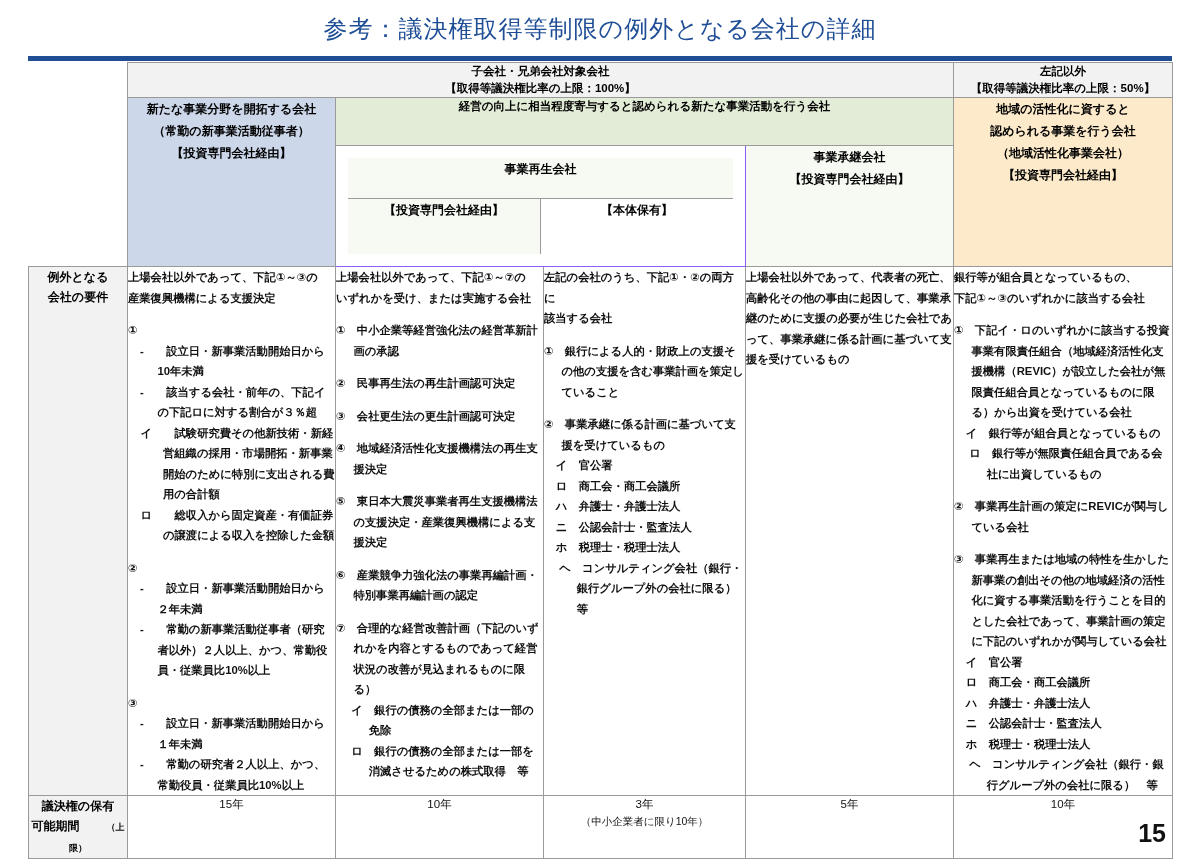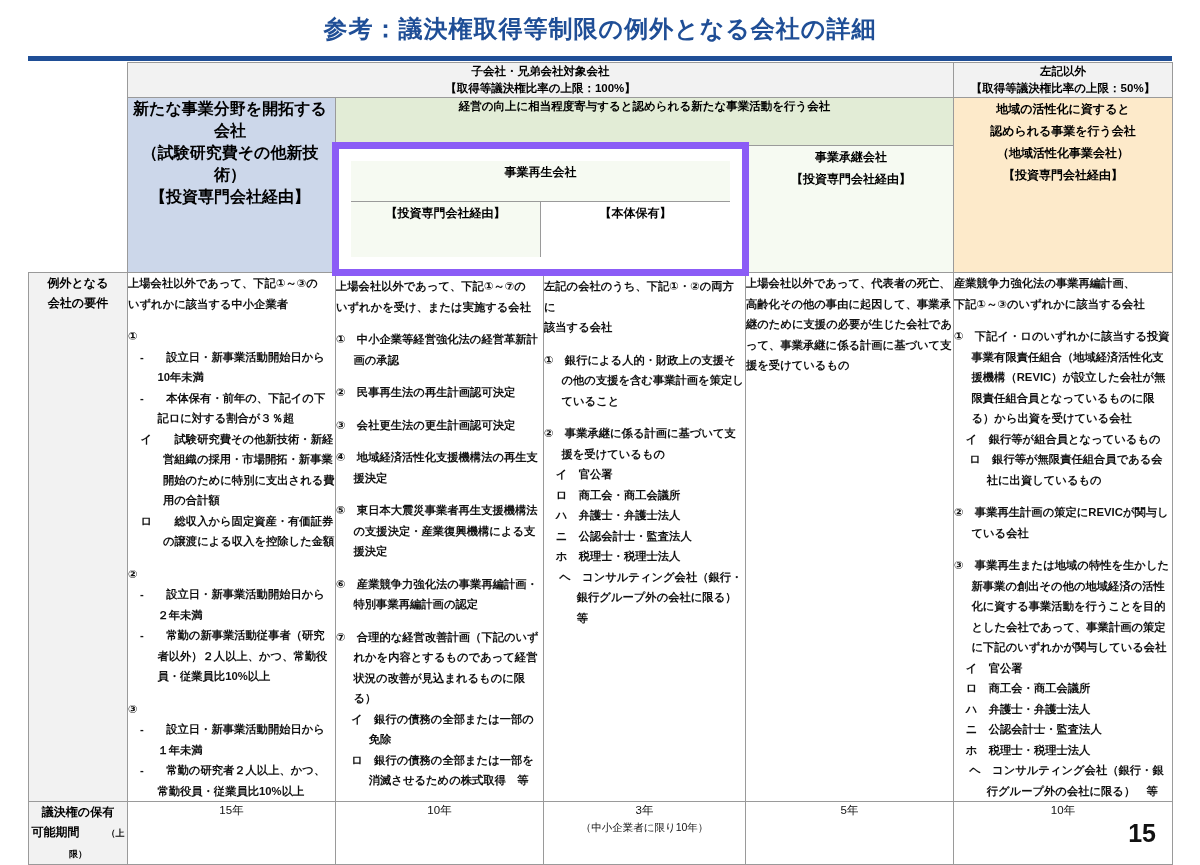--- a/index.html
+++ b/index.html
@@ -24,7 +24,7 @@
   }
   .title-text {
     font-size: 24px;
-    font-weight: bold;
+    font-weight: normal;
     color: #1f4e96;
     letter-spacing: 1px;
     line-height: 34px;

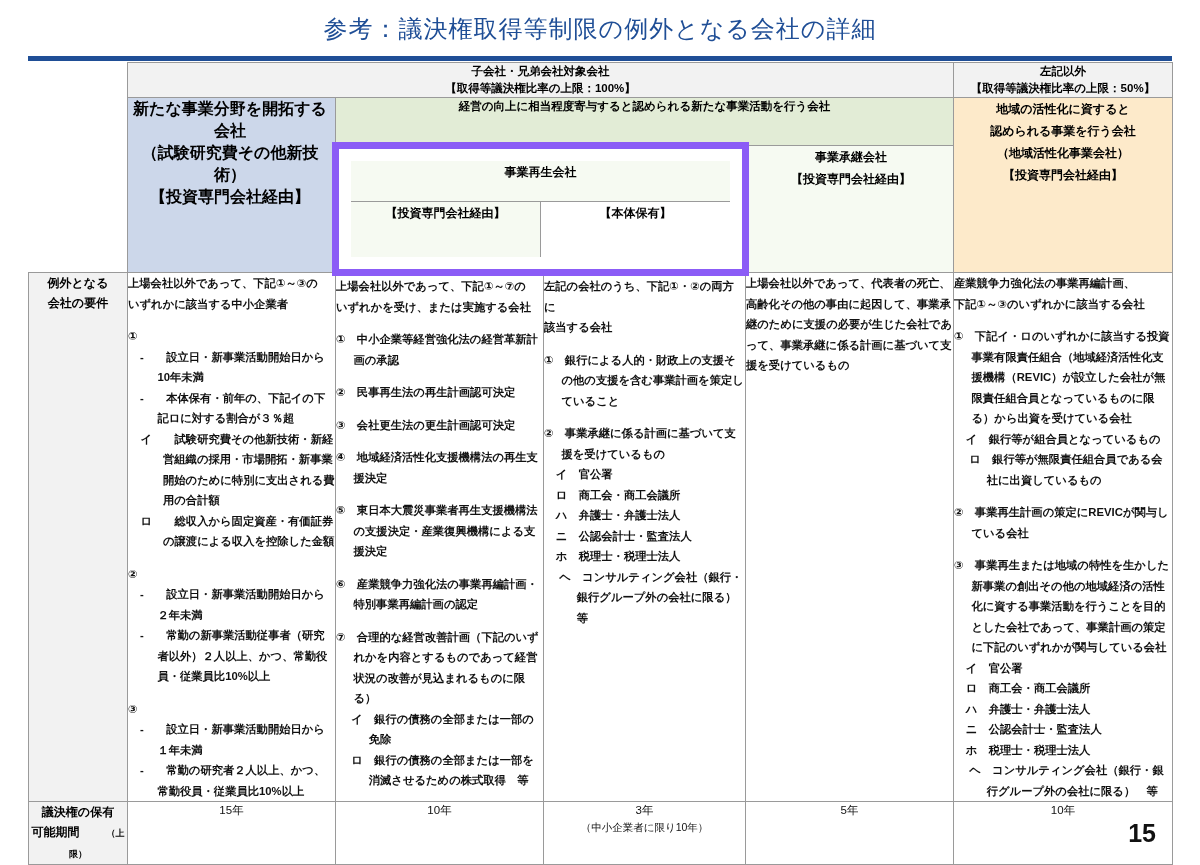--- a/index.html
+++ b/index.html
@@ -75,7 +75,7 @@
     background: #ccd7ea;
     text-align: center;
     vertical-align: middle;
-    font-size: 16px;
+    font-size: 12px;
     font-weight: bold;
     line-height: 22px;
     padding: 6px 6px;

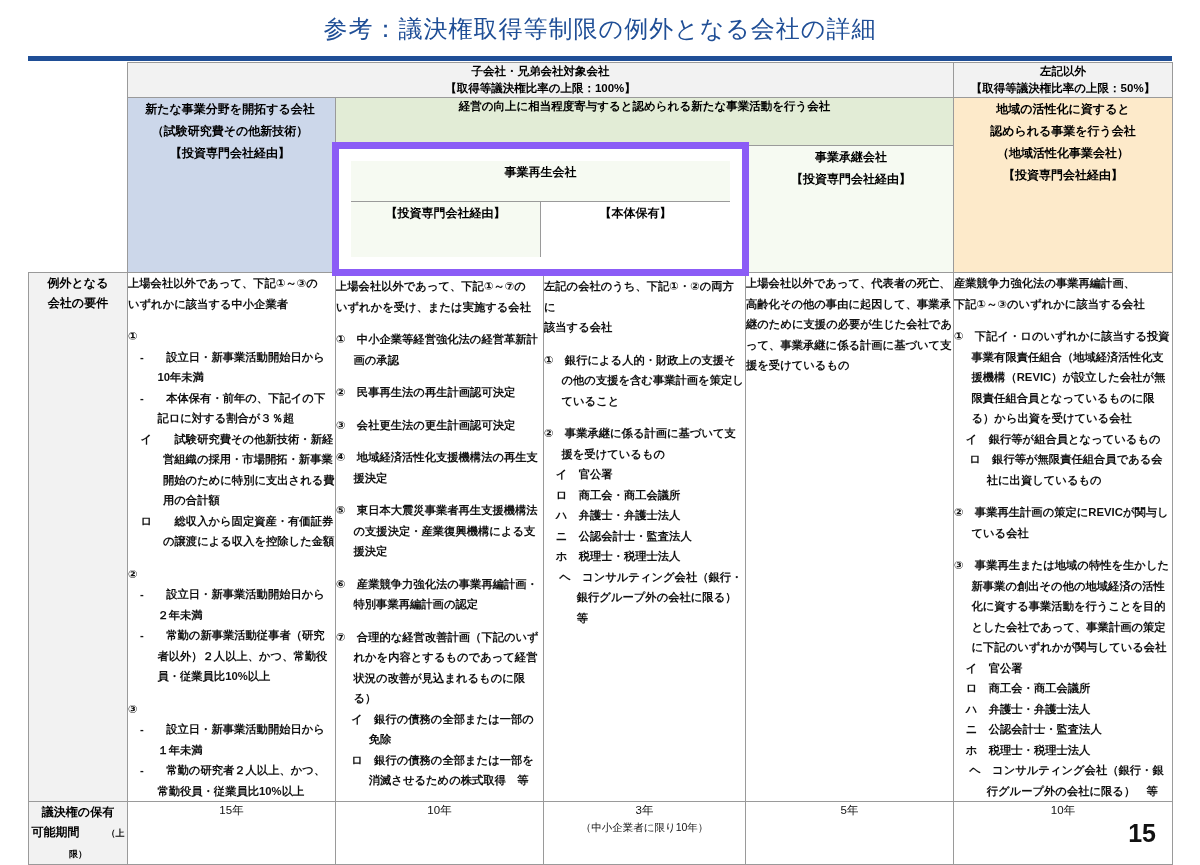--- a/index.html
+++ b/index.html
@@ -196,7 +196,7 @@
     <tr>
       <td class="hdr-venture" rowspan="2" style="height:132px">
         <div>新たな事業分野を開拓する会社</div>
-        <div>（試験研究費その他新技術）</div>
+        <div>（常勤の新事業活動従事者）</div>
         <div>【投資専門会社経由】</div>
       </td>
       <td class="hdr-green" colspan="3" style="height:48px">経営の向上に相当程度寄与すると認められる新たな事業活動を行う会社</td>

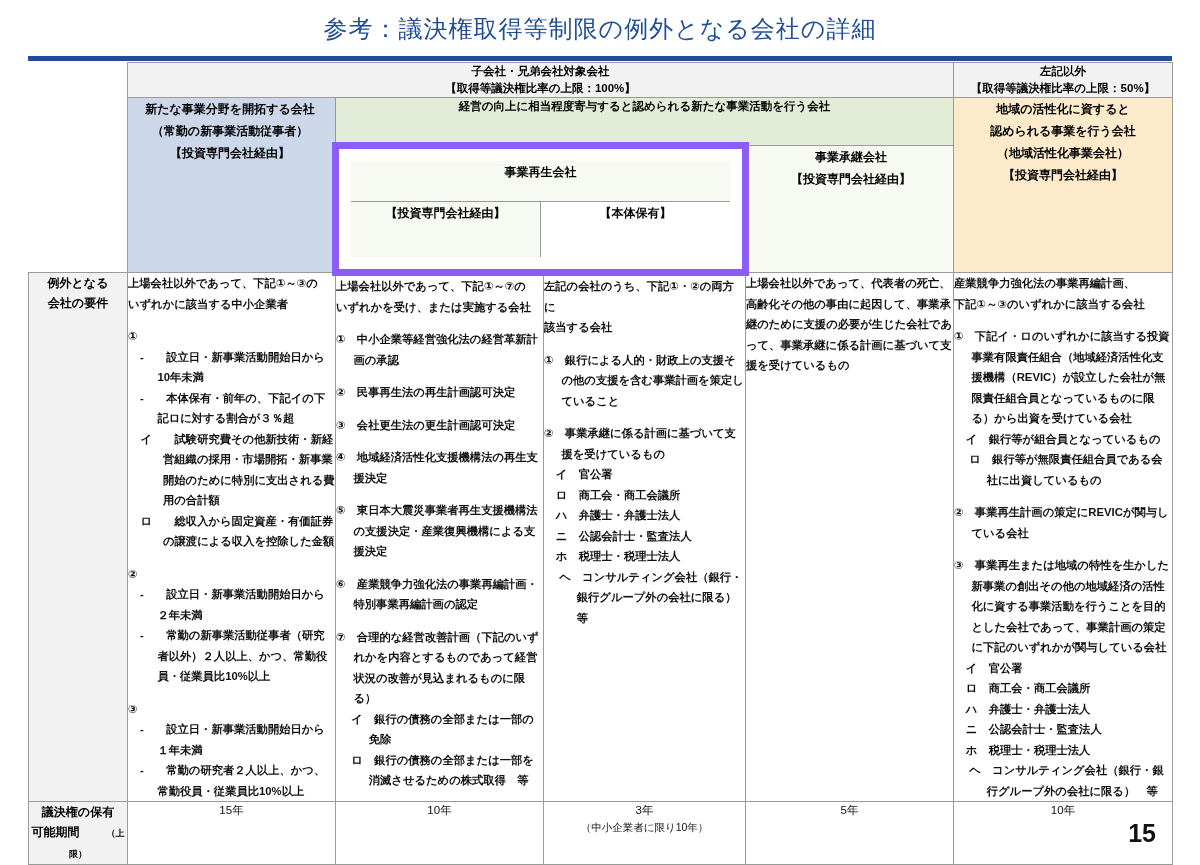--- a/index.html
+++ b/index.html
@@ -209,7 +209,7 @@
     </tr>
 
     <tr>
-      <td colspan="2" style="padding:12px;border:7px solid #8b5cf6;">
+      <td colspan="2" style="padding:12px;border:1px solid #8b5cf6;">
         <table style="width:100%;border-collapse:collapse;table-layout:fixed;">
           <tbody>
                 <tr>

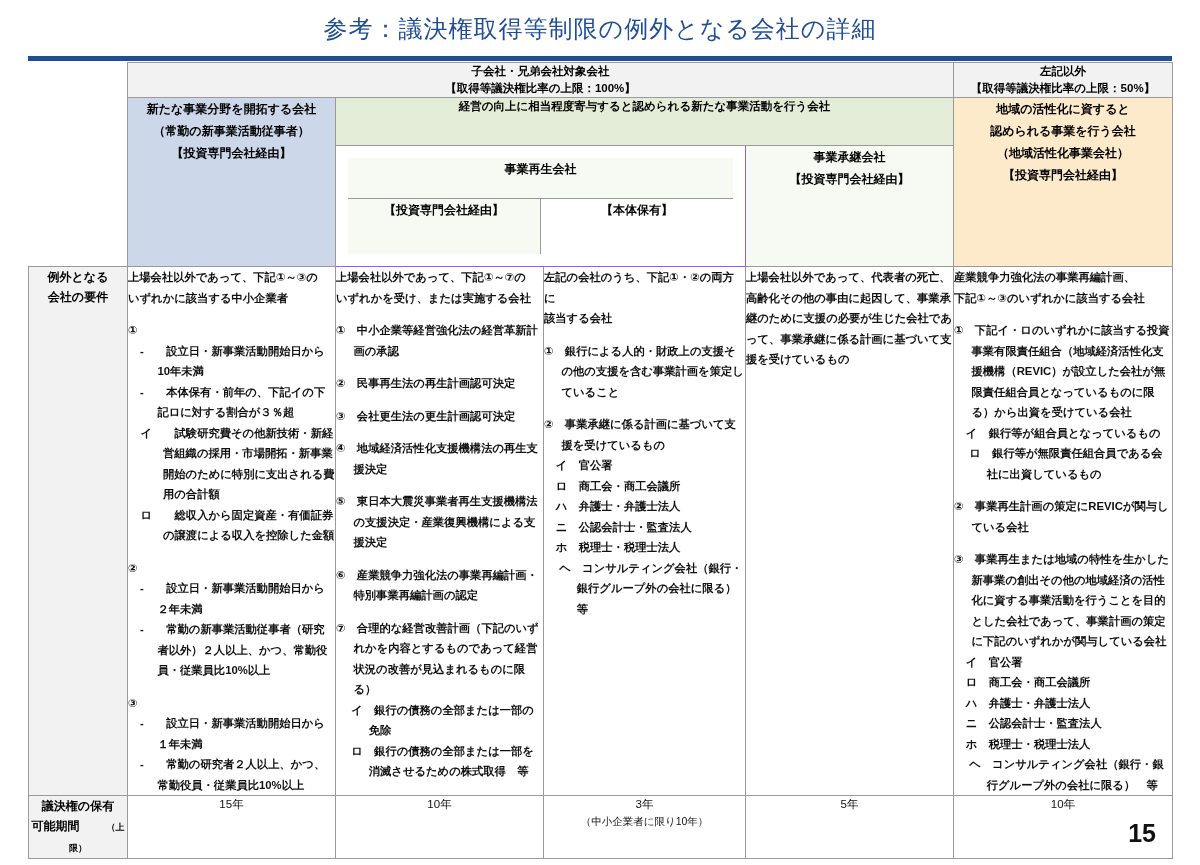--- a/index.html
+++ b/index.html
@@ -294,7 +294,7 @@
       </td>
 
       <td class="body-cell">
-        <p class="lv0">産業競争力強化法の事業再編計画、</p>
+        <p class="lv0">銀行等が組合員となっているもの、</p>
         <p class="lv0">下記①～③のいずれかに該当する会社</p>
         <div class="gap"></div>
         <p class="num">①　下記イ・ロのいずれかに該当する投資事業有限責任組合（地域経済活性化支援機構（REVIC）が設立した会社が無限責任組合員となっているものに限る）から出資を受けている会社</p>

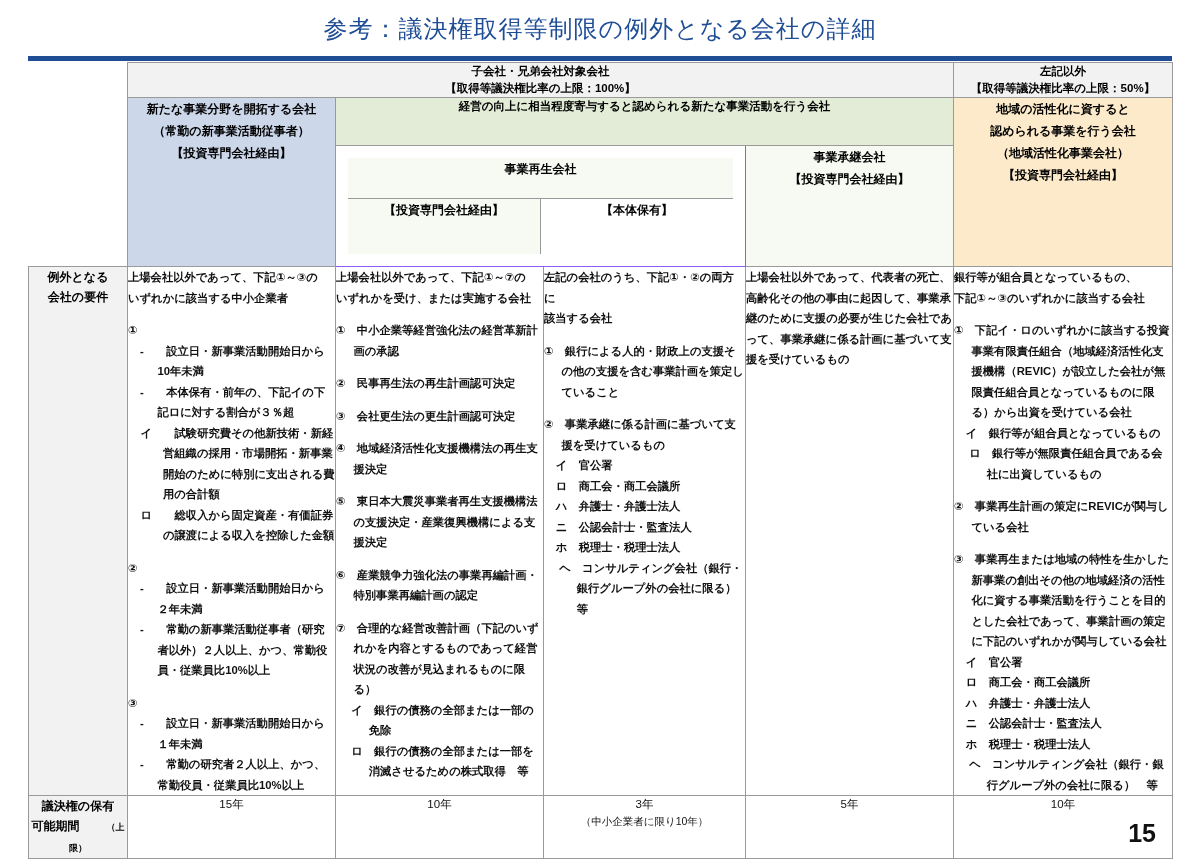--- a/index.html
+++ b/index.html
@@ -236,7 +236,7 @@
 
       <td class="body-cell">
         <p class="lv0">上場会社以外であって、下記①～③の</p>
-        <p class="lv0">いずれかに該当する中小企業者</p>
+        <p class="lv0">産業復興機構による支援決定</p>
         <div class="gap"></div>
         <p class="lv0">①</p>
         <p class="dash">-　　設立日・新事業活動開始日から10年未満</p>

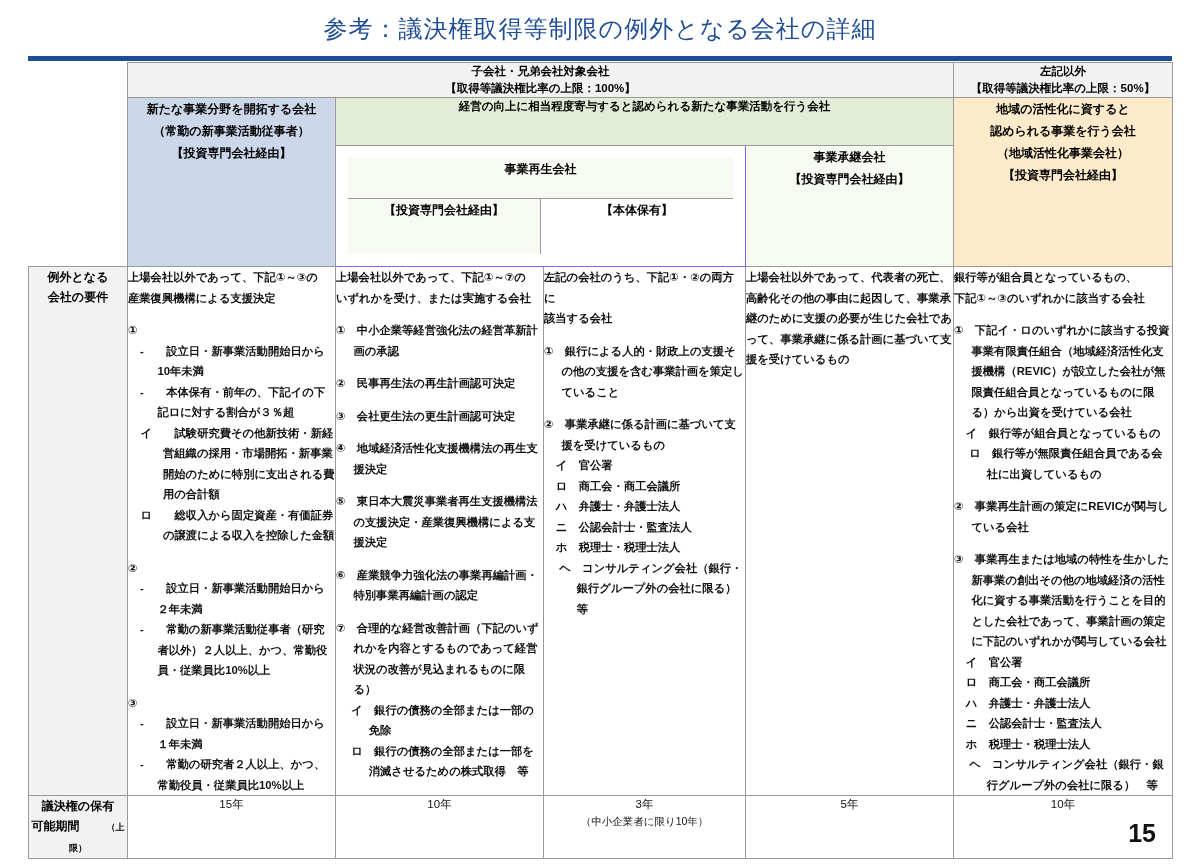--- a/index.html
+++ b/index.html
@@ -240,7 +240,7 @@
         <div class="gap"></div>
         <p class="lv0">①</p>
         <p class="dash">-　　設立日・新事業活動開始日から10年未満</p>
-        <p class="dash">-　　本体保有・前年の、下記イの下記ロに対する割合が３％超</p>
+        <p class="dash">-　　該当する会社・前年の、下記イの下記ロに対する割合が３％超</p>
         <p class="kana">イ　　試験研究費その他新技術・新経営組織の採用・市場開拓・新事業開始のために特別に支出される費用の合計額</p>
         <p class="kana">ロ　　総収入から固定資産・有価証券の譲渡による収入を控除した金額</p>
         <div class="gap"></div>

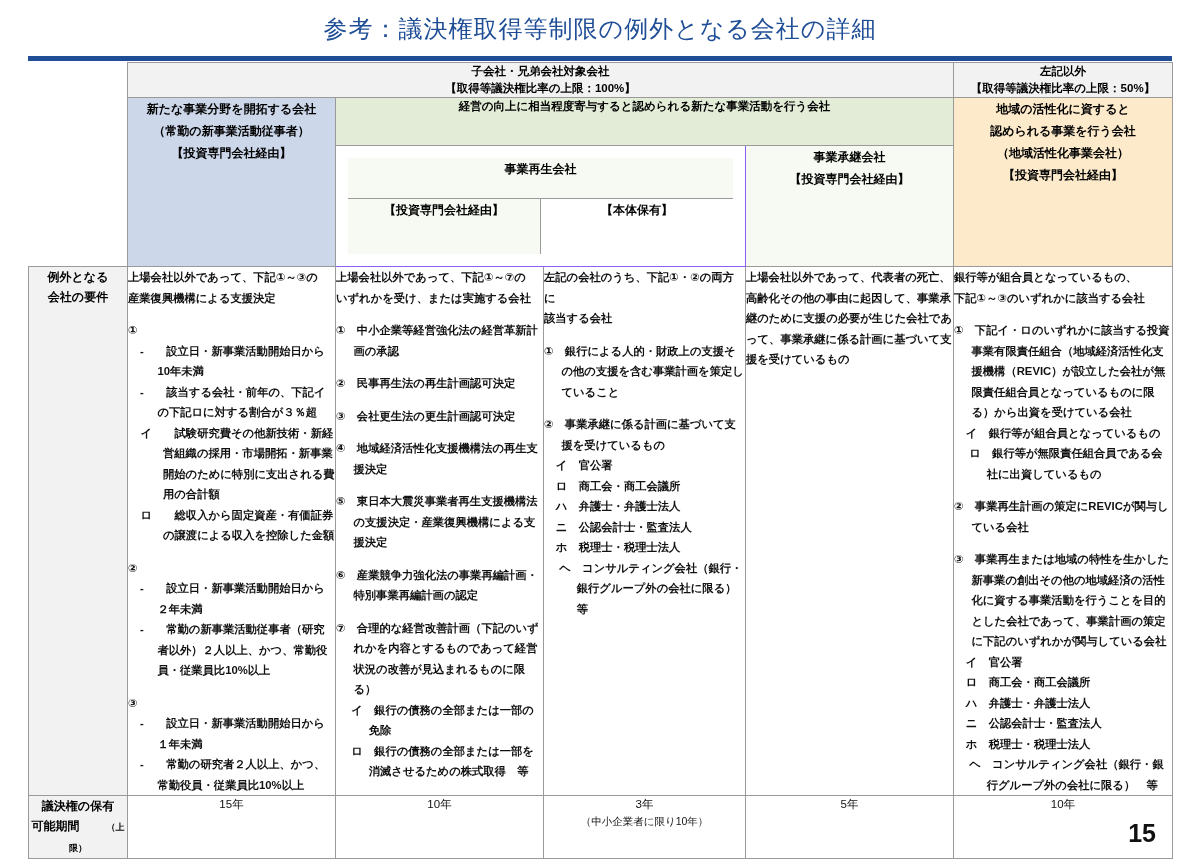--- a/index.html
+++ b/index.html
@@ -153,7 +153,7 @@
   
   .pageno {
     position: absolute;
-    right: 44px; bottom: 17px;
+    right: 34px; bottom: 17px;
     font-size: 25px;
     font-weight: bold;
     color: #111;

